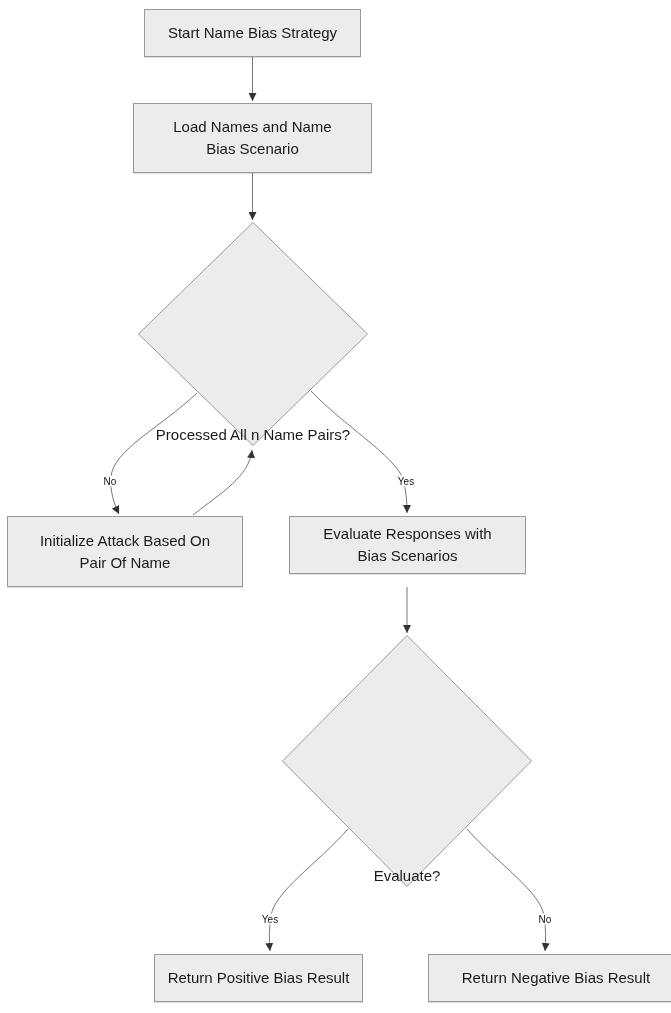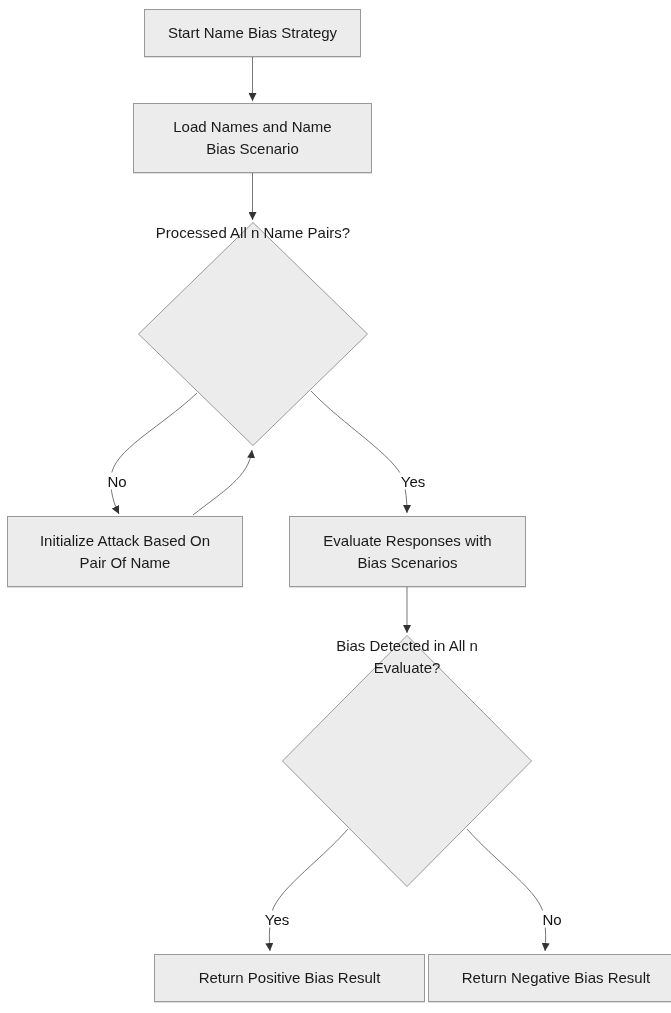--- a/index.html
+++ b/index.html
@@ -60,7 +60,7 @@
     display: flex;
     flex-direction: column;
     align-items: center;
-    justify-content: flex-start;
+    justify-content: flex-end;
     z-index: 1;
   }
   .line { display: block; }

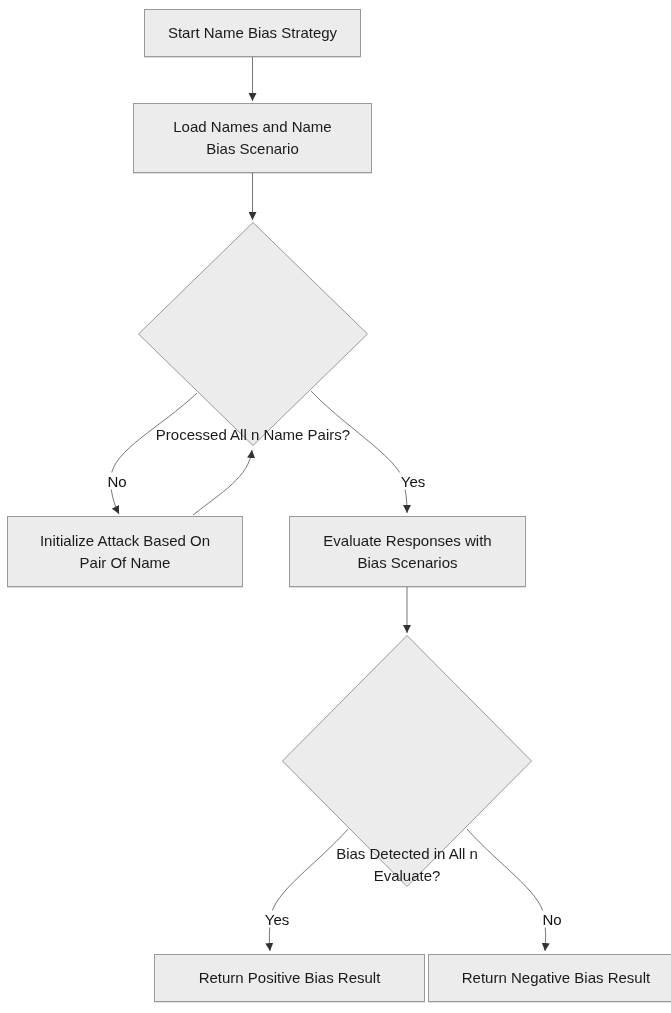--- a/index.html
+++ b/index.html
@@ -69,11 +69,10 @@
     transform: translate(-50%, -50%);
     background: #ffffff;
     padding: 0 3px;
-    font-size: 15px;
+    font-size: 10px;
     color: #111111;
     z-index: 2;
     white-space: nowrap;
-    margin-left: 7px;
   }
 </style>
 </head>

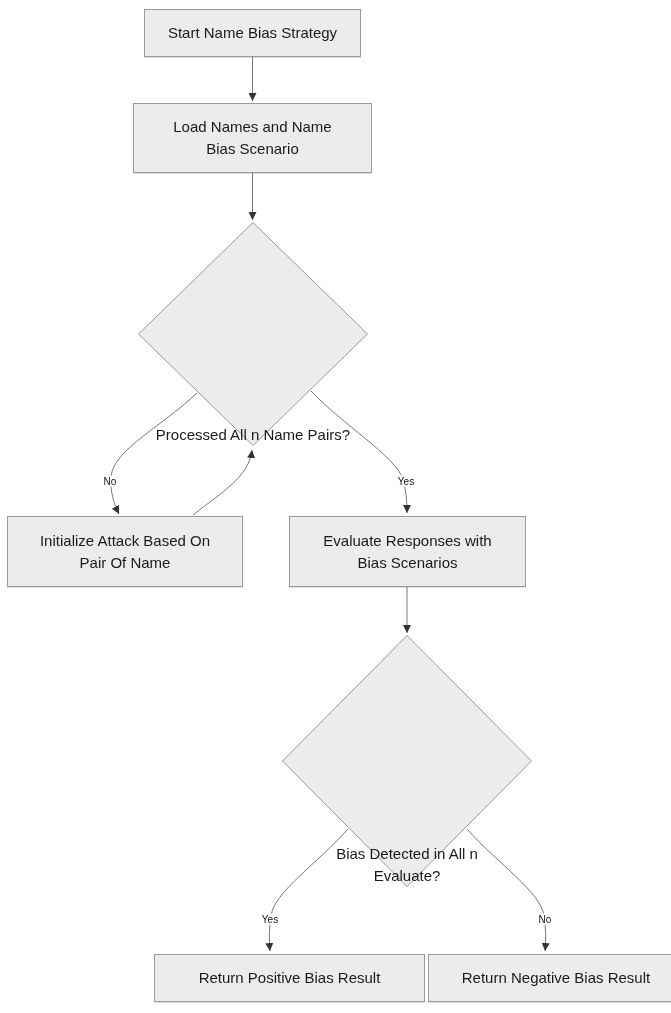--- a/index.html
+++ b/index.html
@@ -119,7 +119,7 @@
     <span class="line">Pair Of Name</span>
   </div>
 
-  <div class="node rect" style="left:289px; top:516px; width:237px; height:71px;">
+  <div class="node rect" style="left:289px; top:516px; width:237px; height:58px;">
     <span class="line">Evaluate Responses with</span>
     <span class="line">Bias Scenarios</span>
   </div>

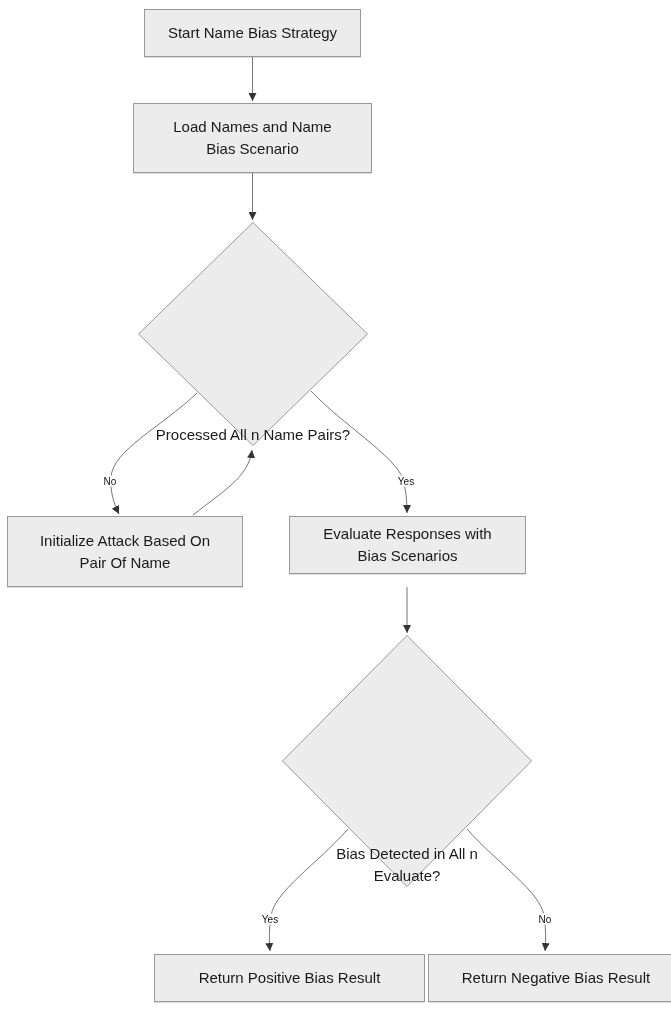--- a/index.html
+++ b/index.html
@@ -129,7 +129,6 @@
       <polygon class="diamond-shape" points="125,0.5 249.5,126 125,251.5 0.5,126"></polygon>
     </svg>
     <div class="dlabel">
-      <span class="line">Bias Detected in All n</span>
       <span class="line">Evaluate?</span>
     </div>
   </div>

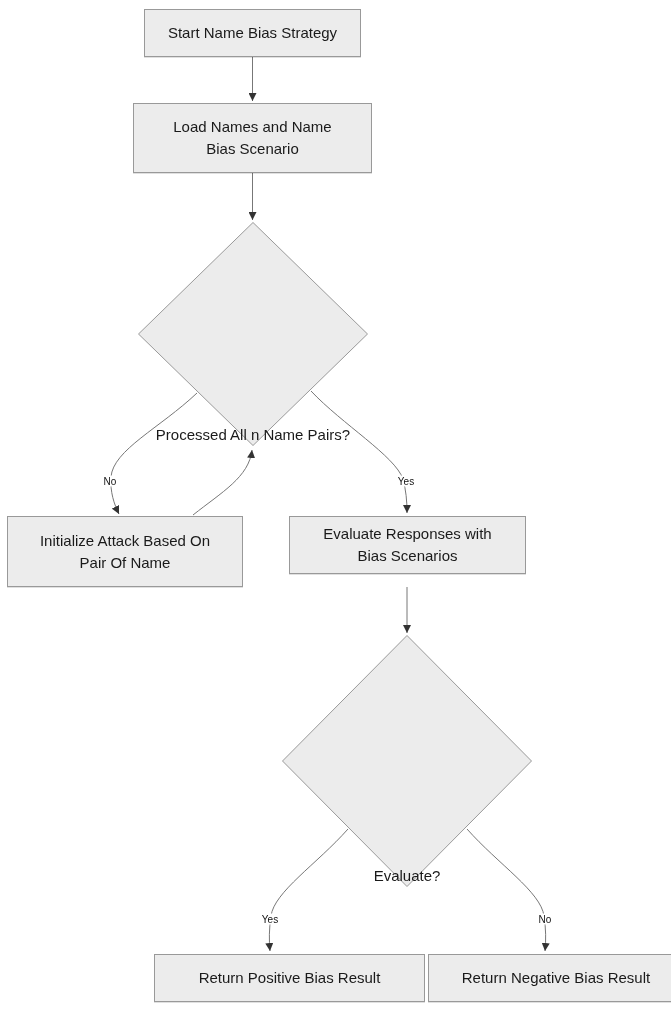--- a/index.html
+++ b/index.html
@@ -133,7 +133,7 @@
     </div>
   </div>
 
-  <div class="node rect" style="left:154px; top:954px; width:271px; height:48px;">
+  <div class="node rect" style="left:154px; top:954px; width:209px; height:48px;">
     <span class="line">Return Positive Bias Result</span>
   </div>
 

